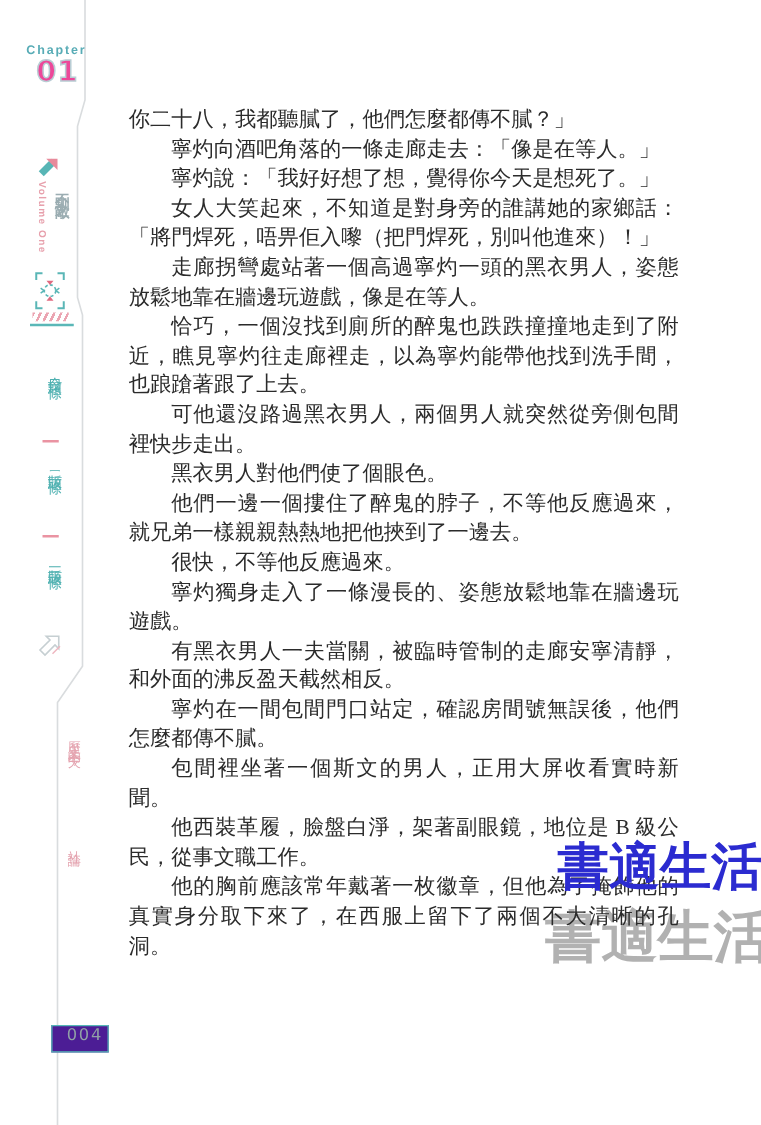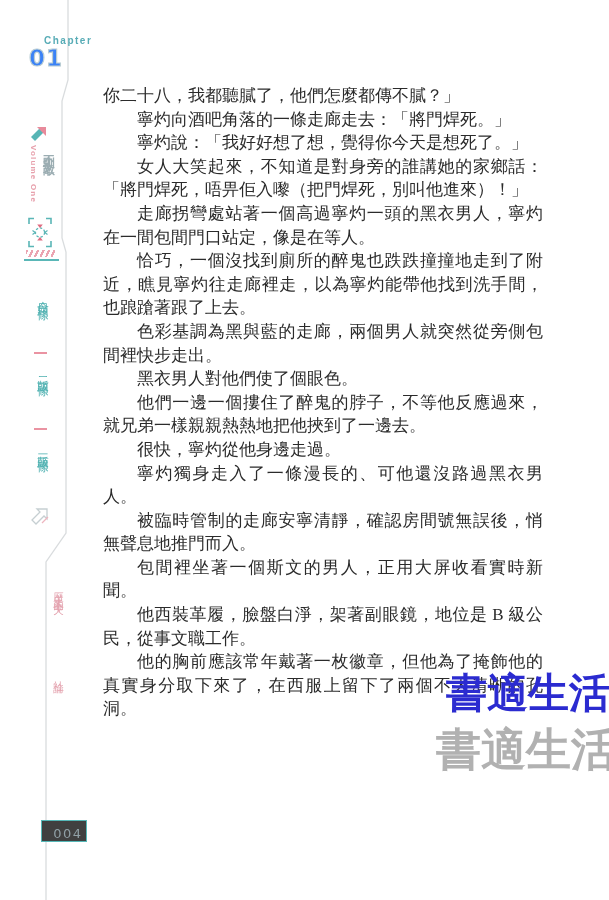--- a/index.html
+++ b/index.html
@@ -7,7 +7,7 @@
         font-family:"Liberation Sans","DejaVu Sans",sans-serif;}
   
   .border-svg{position:absolute;left:0;top:0;pointer-events:none;}
-  .chapter-label{position:absolute;left:44px;top:35px;font-size:10px;font-weight:bold;
+  .chapter-label{position:absolute;left:21px;top:35px;font-size:10px;font-weight:bold;
         color:#58acb6;letter-spacing:1.5px;}
   .chapter-num{position:absolute;left:29px;top:45px;font-size:23px;font-weight:bold;
         color:#3b82f6;-webkit-text-stroke:1.2px #b9cdd4;letter-spacing:1px;

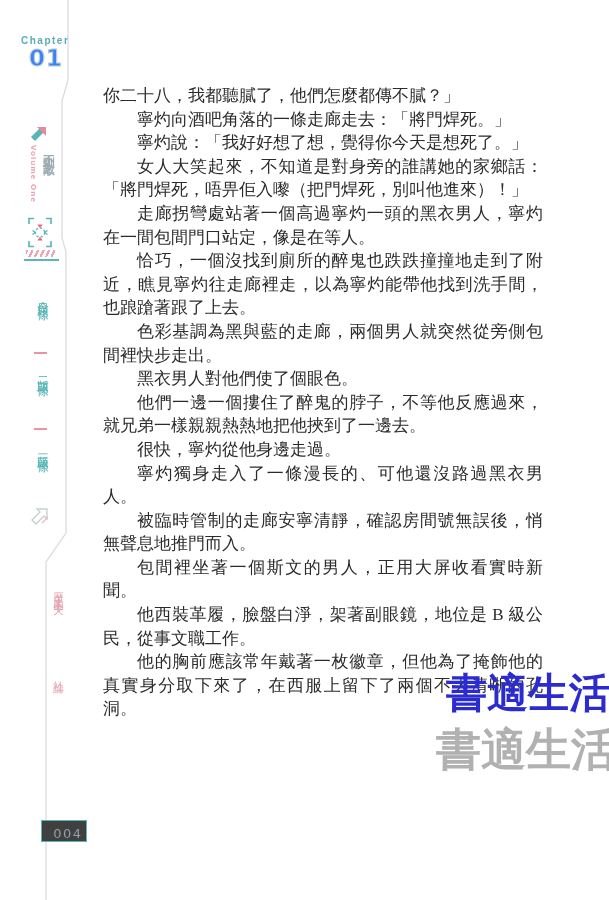--- a/index.html
+++ b/index.html
@@ -10,7 +10,7 @@
   .chapter-label{position:absolute;left:21px;top:35px;font-size:10px;font-weight:bold;
         color:#58acb6;letter-spacing:1.5px;}
   .chapter-num{position:absolute;left:29px;top:45px;font-size:23px;font-weight:bold;
-        color:#3b82f6;-webkit-text-stroke:1.2px #b9cdd4;letter-spacing:1px;
+        color:#ec4899;-webkit-text-stroke:1.2px #b9cdd4;letter-spacing:1px;
         font-family:"DejaVu Sans",sans-serif;}
   .icon-abs{position:absolute;}
   .vtitle-wrap{position:absolute;left:29px;top:145px;display:flex;flex-direction:row-reverse;}

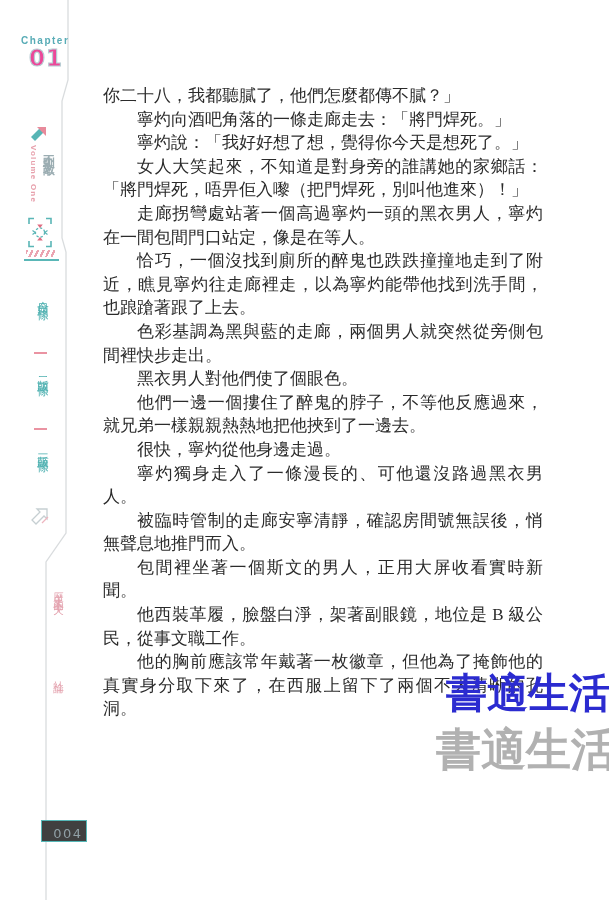--- a/index.html
+++ b/index.html
@@ -102,7 +102,7 @@
 
   <div class="body-text">
       <p class="">你二十八，我都聽膩了，他們怎麼都傳不膩？」</p>
-      <p class="indent">寧灼向酒吧角落的一條走廊走去：「將門焊死。」</p>
+      <p class="indent">寧灼向酒吧角落的一條走廊走去：「像是在等人。」</p>
       <p class="indent">寧灼說：「我好好想了想，覺得你今天是想死了。」</p>
       <p class="indent">女人大笑起來，不知道是對身旁的誰講她的家鄉話：「將門焊死，唔畀佢入嚟（把門焊死，別叫他進來）！」</p>
       <p class="indent">走廊拐彎處站著一個高過寧灼一頭的黑衣男人，寧灼在一間包間門口站定，像是在等人。</p>

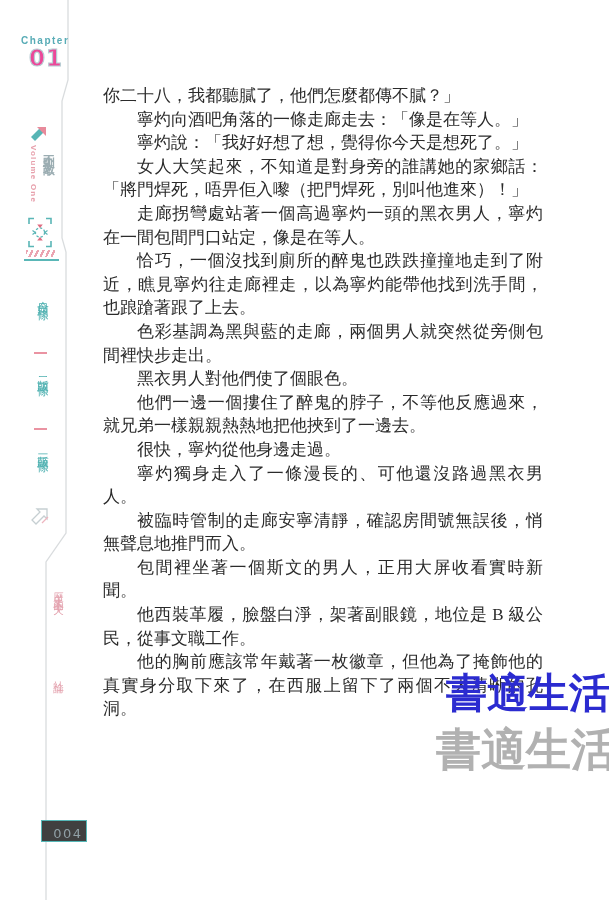--- a/index.html
+++ b/index.html
@@ -105,7 +105,7 @@
       <p class="indent">寧灼向酒吧角落的一條走廊走去：「像是在等人。」</p>
       <p class="indent">寧灼說：「我好好想了想，覺得你今天是想死了。」</p>
       <p class="indent">女人大笑起來，不知道是對身旁的誰講她的家鄉話：「將門焊死，唔畀佢入嚟（把門焊死，別叫他進來）！」</p>
-      <p class="indent">走廊拐彎處站著一個高過寧灼一頭的黑衣男人，寧灼在一間包間門口站定，像是在等人。</p>
+      <p class="indent">走廊拐彎處站著一個高過寧灼一頭的黑衣男人，姿態放鬆地靠在牆邊玩遊戲，像是在等人。</p>
       <p class="indent">恰巧，一個沒找到廁所的醉鬼也跌跌撞撞地走到了附近，瞧見寧灼往走廊裡走，以為寧灼能帶他找到洗手間，也踉蹌著跟了上去。</p>
       <p class="indent">色彩基調為黑與藍的走廊，兩個男人就突然從旁側包間裡快步走出。</p>
       <p class="indent">黑衣男人對他們使了個眼色。</p>

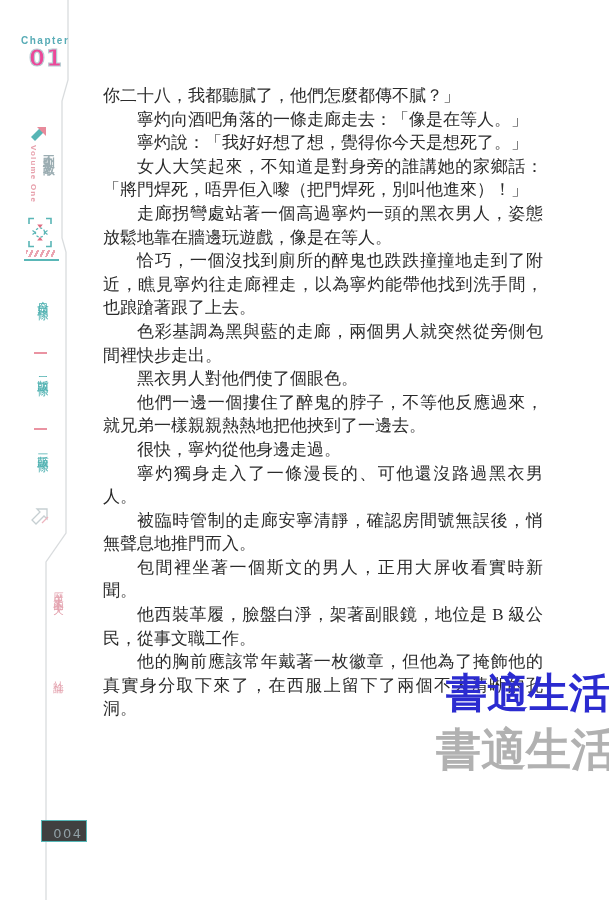--- a/index.html
+++ b/index.html
@@ -107,7 +107,7 @@
       <p class="indent">女人大笑起來，不知道是對身旁的誰講她的家鄉話：「將門焊死，唔畀佢入嚟（把門焊死，別叫他進來）！」</p>
       <p class="indent">走廊拐彎處站著一個高過寧灼一頭的黑衣男人，姿態放鬆地靠在牆邊玩遊戲，像是在等人。</p>
       <p class="indent">恰巧，一個沒找到廁所的醉鬼也跌跌撞撞地走到了附近，瞧見寧灼往走廊裡走，以為寧灼能帶他找到洗手間，也踉蹌著跟了上去。</p>
-      <p class="indent">色彩基調為黑與藍的走廊，兩個男人就突然從旁側包間裡快步走出。</p>
+      <p class="indent">可他還沒路過黑衣男人，兩個男人就突然從旁側包間裡快步走出。</p>
       <p class="indent">黑衣男人對他們使了個眼色。</p>
       <p class="indent">他們一邊一個摟住了醉鬼的脖子，不等他反應過來，就兄弟一樣親親熱熱地把他挾到了一邊去。</p>
       <p class="indent">很快，寧灼從他身邊走過。</p>

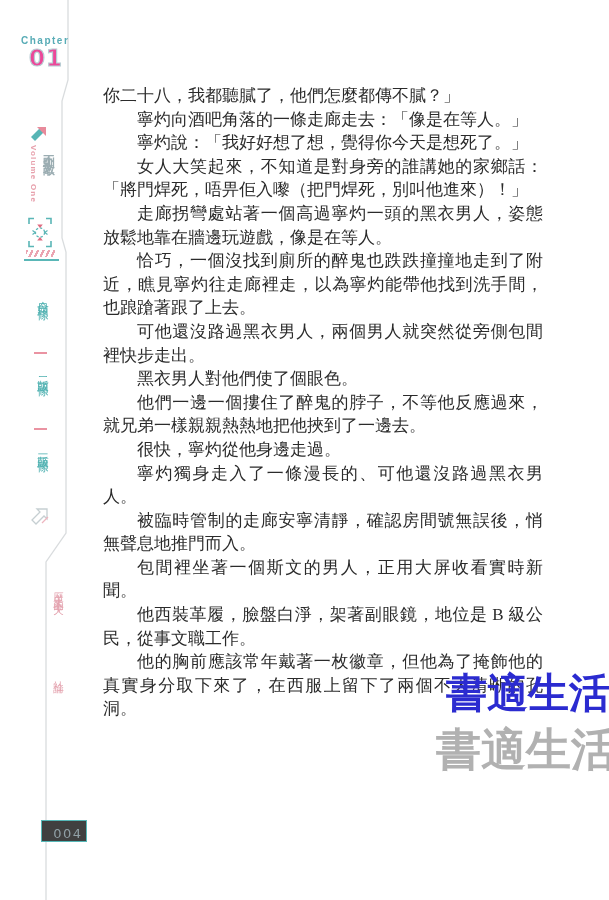--- a/index.html
+++ b/index.html
@@ -110,7 +110,7 @@
       <p class="indent">可他還沒路過黑衣男人，兩個男人就突然從旁側包間裡快步走出。</p>
       <p class="indent">黑衣男人對他們使了個眼色。</p>
       <p class="indent">他們一邊一個摟住了醉鬼的脖子，不等他反應過來，就兄弟一樣親親熱熱地把他挾到了一邊去。</p>
-      <p class="indent">很快，寧灼從他身邊走過。</p>
+      <p class="indent">很快，不等他反應過來。</p>
       <p class="indent">寧灼獨身走入了一條漫長的、可他還沒路過黑衣男人。</p>
       <p class="indent">被臨時管制的走廊安寧清靜，確認房間號無誤後，悄無聲息地推門而入。</p>
       <p class="indent">包間裡坐著一個斯文的男人，正用大屏收看實時新聞。</p>

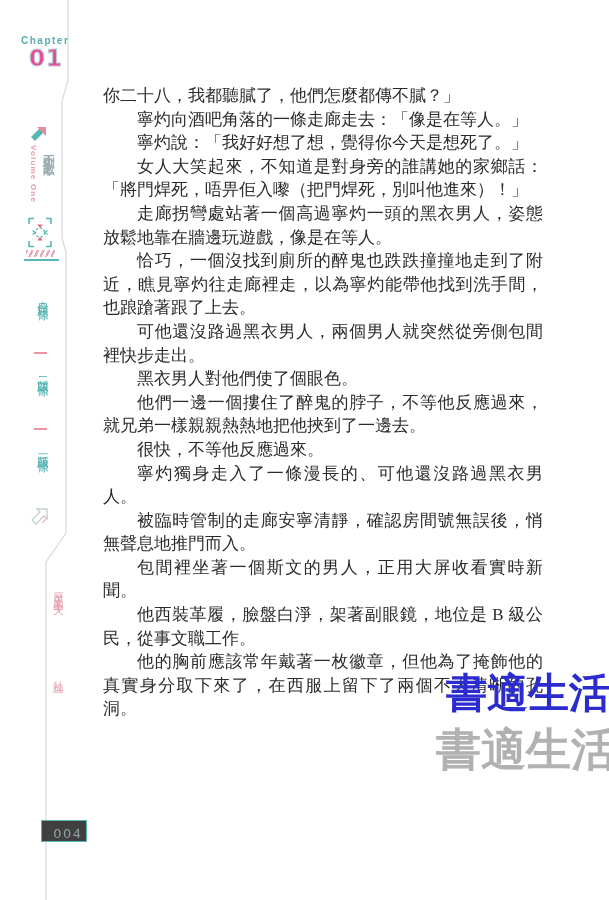--- a/index.html
+++ b/index.html
@@ -111,7 +111,7 @@
       <p class="indent">黑衣男人對他們使了個眼色。</p>
       <p class="indent">他們一邊一個摟住了醉鬼的脖子，不等他反應過來，就兄弟一樣親親熱熱地把他挾到了一邊去。</p>
       <p class="indent">很快，不等他反應過來。</p>
-      <p class="indent">寧灼獨身走入了一條漫長的、可他還沒路過黑衣男人。</p>
+      <p class="indent">寧灼獨身走入了一條漫長的、姿態放鬆地靠在牆邊玩遊戲。</p>
       <p class="indent">被臨時管制的走廊安寧清靜，確認房間號無誤後，悄無聲息地推門而入。</p>
       <p class="indent">包間裡坐著一個斯文的男人，正用大屏收看實時新聞。</p>
       <p class="indent">他西裝革履，臉盤白淨，架著副眼鏡，地位是 B 級公民，從事文職工作。</p>

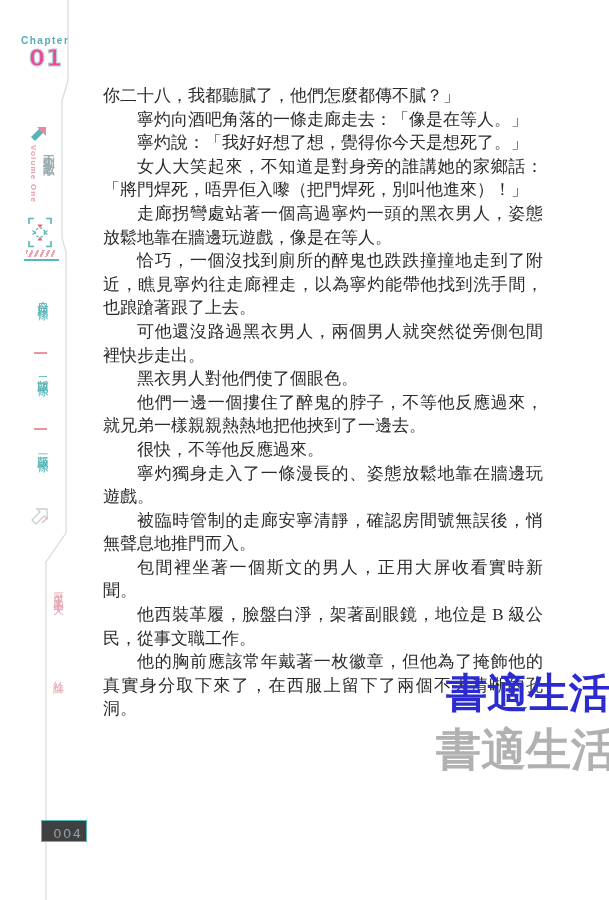--- a/index.html
+++ b/index.html
@@ -112,6 +112,7 @@
       <p class="indent">他們一邊一個摟住了醉鬼的脖子，不等他反應過來，就兄弟一樣親親熱熱地把他挾到了一邊去。</p>
       <p class="indent">很快，不等他反應過來。</p>
       <p class="indent">寧灼獨身走入了一條漫長的、姿態放鬆地靠在牆邊玩遊戲。</p>
+      <p class="indent">有黑衣男人一夫當關，被臨時管制的走廊安寧清靜，和外面的沸反盈天截然相反。</p>
       <p class="indent">被臨時管制的走廊安寧清靜，確認房間號無誤後，悄無聲息地推門而入。</p>
       <p class="indent">包間裡坐著一個斯文的男人，正用大屏收看實時新聞。</p>
       <p class="indent">他西裝革履，臉盤白淨，架著副眼鏡，地位是 B 級公民，從事文職工作。</p>

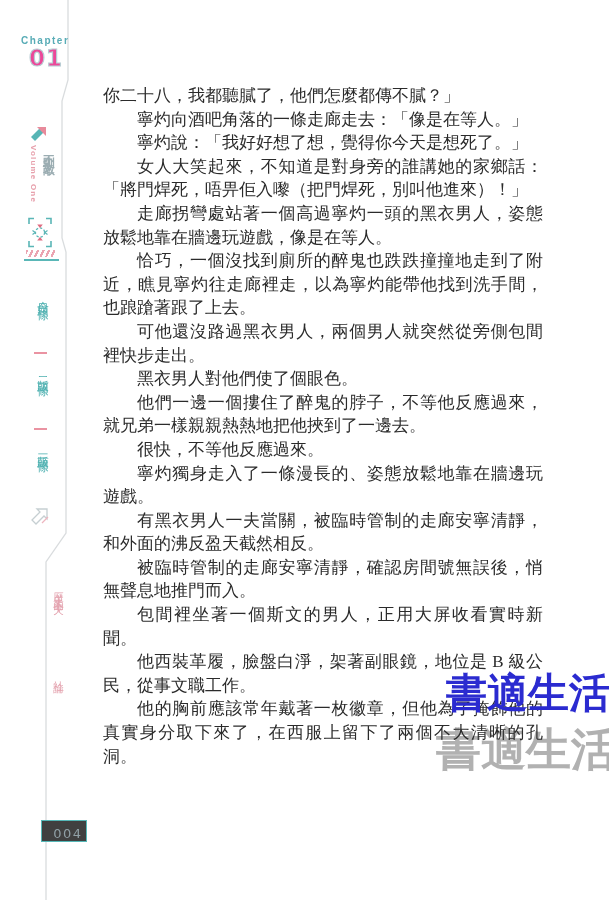--- a/index.html
+++ b/index.html
@@ -113,7 +113,7 @@
       <p class="indent">很快，不等他反應過來。</p>
       <p class="indent">寧灼獨身走入了一條漫長的、姿態放鬆地靠在牆邊玩遊戲。</p>
       <p class="indent">有黑衣男人一夫當關，被臨時管制的走廊安寧清靜，和外面的沸反盈天截然相反。</p>
-      <p class="indent">被臨時管制的走廊安寧清靜，確認房間號無誤後，悄無聲息地推門而入。</p>
+      <p class="indent">寧灼在一間包間門口站定，確認房間號無誤後，他們怎麼都傳不膩。</p>
       <p class="indent">包間裡坐著一個斯文的男人，正用大屏收看實時新聞。</p>
       <p class="indent">他西裝革履，臉盤白淨，架著副眼鏡，地位是 B 級公民，從事文職工作。</p>
       <p class="indent">他的胸前應該常年戴著一枚徽章，但他為了掩飾他的真實身分取下來了，在西服上留下了兩個不大清晰的孔洞。</p>

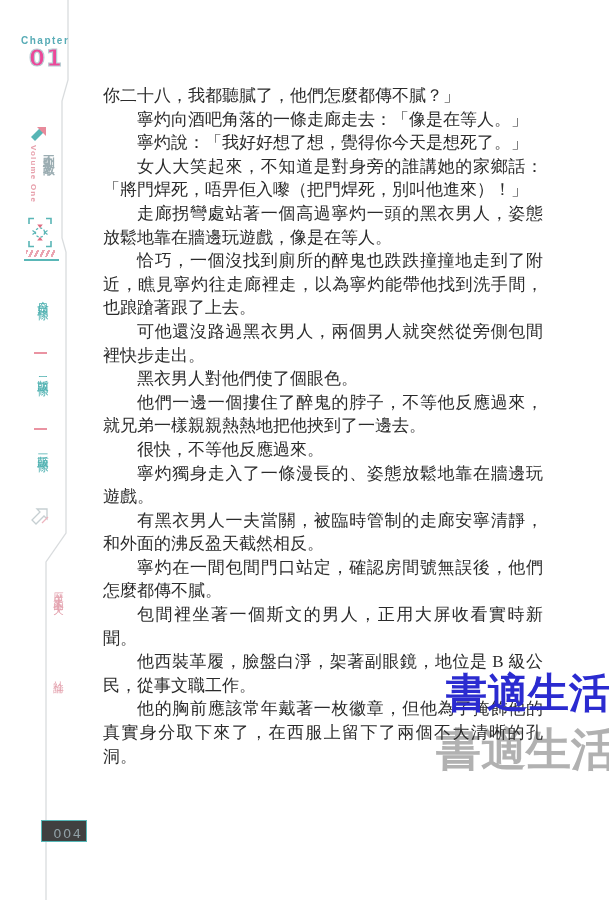--- a/index.html
+++ b/index.html
@@ -25,8 +25,8 @@
   .pink-dash{position:absolute;left:34px;width:13px;height:2px;background:#ea93a2;}
   .vsection{position:absolute;writing-mode:vertical-rl;font-size:10.5px;letter-spacing:2.5px;
         color:#e4a3af;left:52px;}
-  .pagenum-box{position:absolute;left:41px;top:820px;display:flex;align-items:flex-end;
-        border:1.5px solid #55b7b7;background:#404040;height:20px;}
+  .pagenum-box{position:absolute;left:41px;top:820px;display:flex;align-items:flex-start;
+        border:1.5px solid #55b7b7;background:#4c1d95;height:20px;}
   .pagenum-fill{width:8px;background:#55b7b7;}
   .pagenum-text{width:36px;display:flex;align-items:center;justify-content:center;
         font-size:13px;letter-spacing:1.5px;color:#90a0a6;font-family:"DejaVu Sans",sans-serif;}

